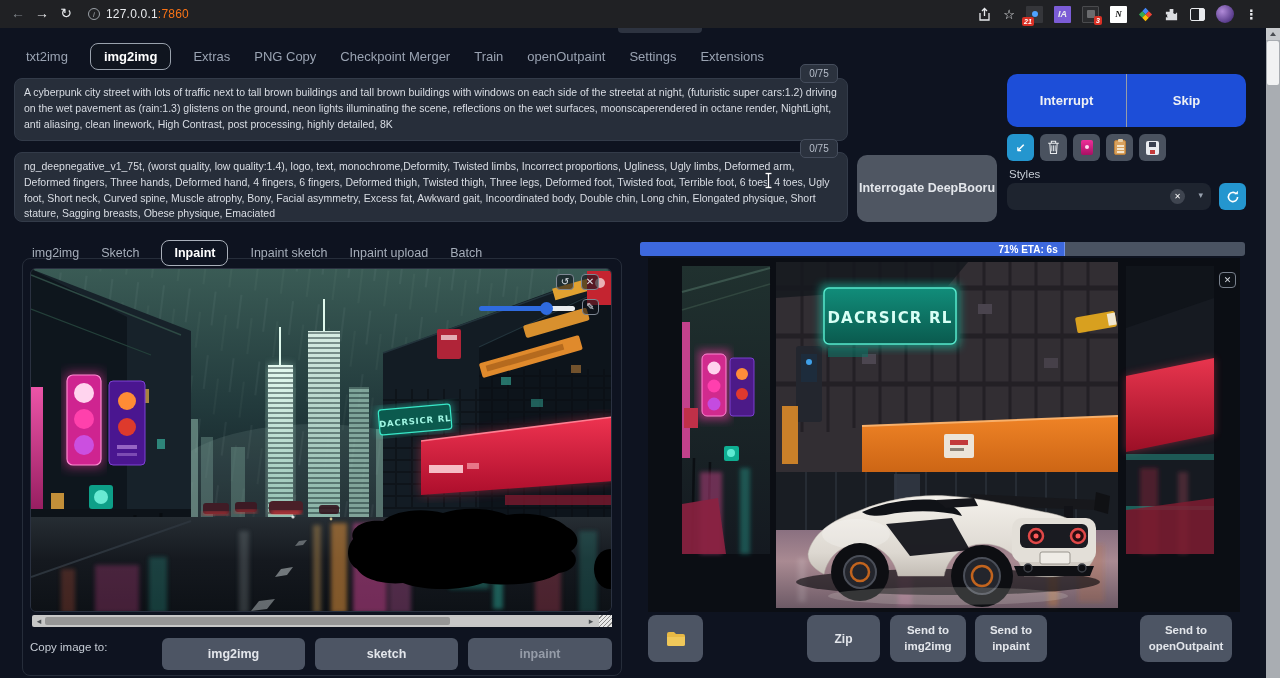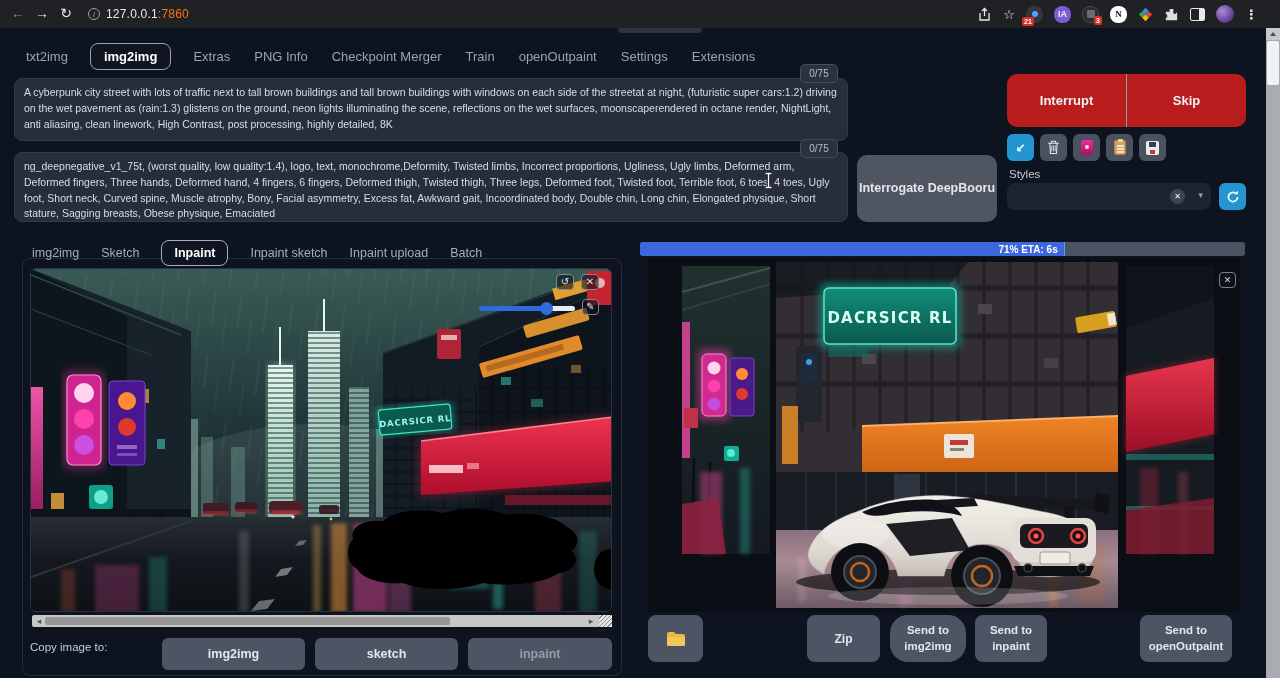--- a/index.html
+++ b/index.html
@@ -15,7 +15,7 @@
   .url-text { position:absolute; top:7px; left:106px; font-size:12px; color:#e8eaed; letter-spacing:.2px; }
   .url-text .port { color:#f97316; }
   .chrome-right { position:absolute; top:4px; right:22px; display:flex; gap:11px; align-items:center; height:20px; }
-  .ext-ic { position:relative; width:17px; height:17px; border-radius:8px; display:flex; align-items:center; justify-content:center; font-size:9px; font-weight:bold; color:#e8eaed; }
+  .ext-ic { position:relative; width:17px; height:17px; border-radius:1px; display:flex; align-items:center; justify-content:center; font-size:9px; font-weight:bold; color:#e8eaed;font-style:italic; }
   .badge { position:absolute; bottom:-3px; right:-4px; background:#d93025; color:#fff; font-size:7px; font-weight:bold; padding:0 2px; border-radius:2px; line-height:9px; }
   .share-svg, .puzzle-svg { display:block; }
 

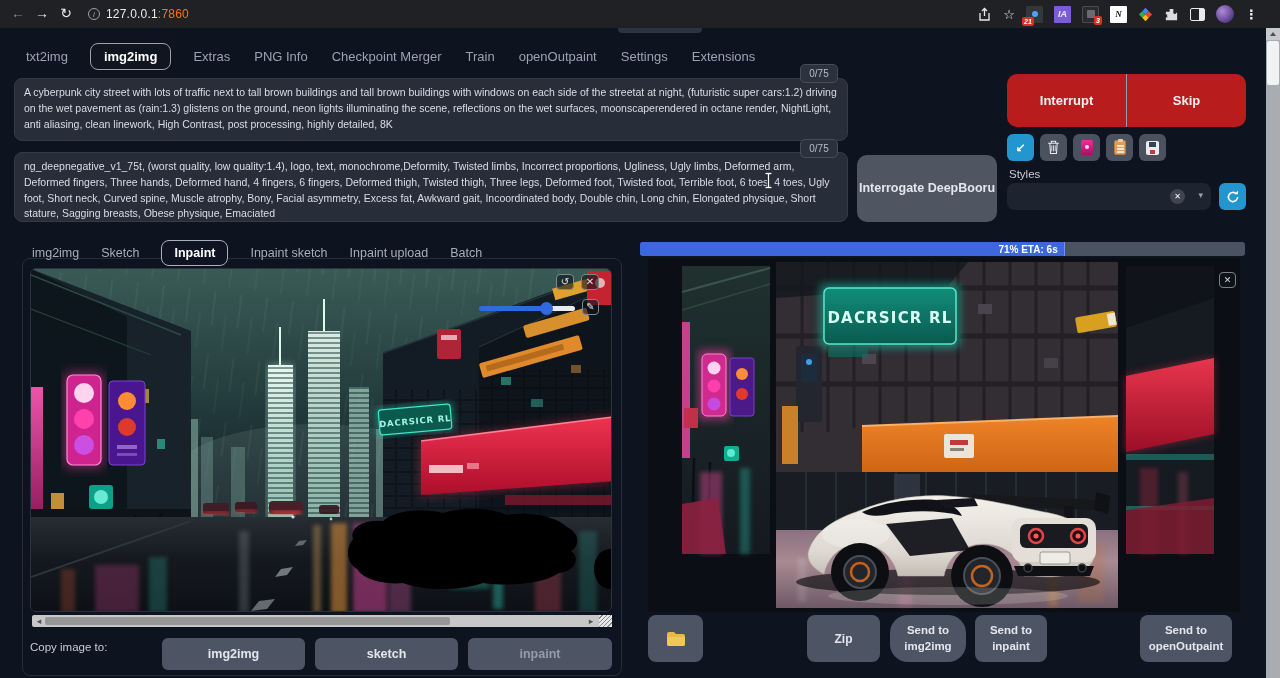--- a/index.html
+++ b/index.html
@@ -150,7 +150,7 @@
     <div class="tab">txt2img</div>
     <div class="tab active">img2img</div>
     <div class="tab">Extras</div>
-    <div class="tab">PNG Info</div>
+    <div class="tab">PNG Copy</div>
     <div class="tab">Checkpoint Merger</div>
     <div class="tab">Train</div>
     <div class="tab">openOutpaint</div>

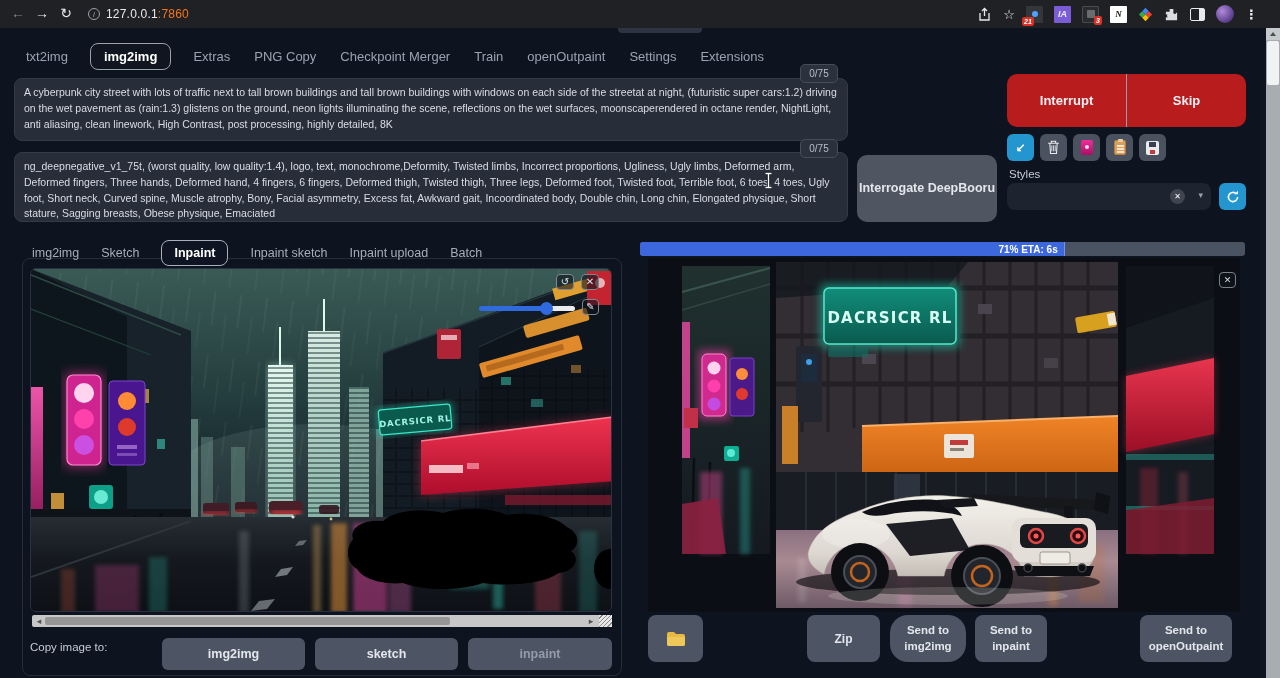--- a/index.html
+++ b/index.html
@@ -39,7 +39,7 @@
   
   .btn-gray { background:#4d5564; border:none; border-radius:8px; color:#e3e6eb; font-size:12.5px; font-weight:600; cursor:pointer; display:flex; align-items:center; justify-content:center; text-align:center; font-family:inherit; }
   .interrogate { position:absolute; left:857px; width:140px; border-radius:10px; background:#4f5662; line-height:1.35; }
-  .run-group { position:absolute; left:1007px; top:74px; width:239px; height:53px; display:flex; border-radius:10px; overflow:hidden; background:#b91c1c; }
+  .run-group { position:absolute; left:1007px; top:74px; width:239px; height:53px; display:flex; border-radius:10px; overflow:hidden; background:#1d4ed8; }
   .run-btn { flex:1; display:flex; align-items:center; justify-content:center; color:#eff1f4; font-size:13px; font-weight:700; cursor:pointer; }
   .run-btn:first-child { border-right:1px solid #979da8; }
   .tool-row { position:absolute; left:1007px; top:134px; display:flex; gap:6px; }

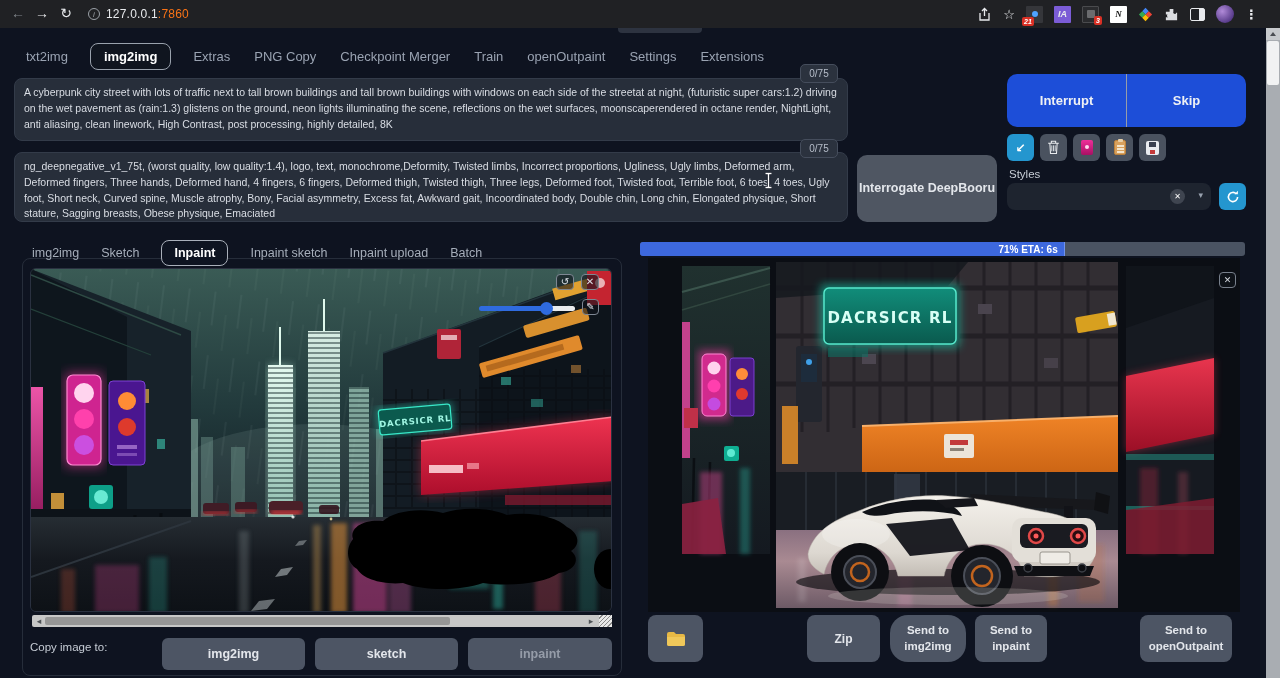--- a/index.html
+++ b/index.html
@@ -595,7 +595,7 @@
       </svg>
   </button>
   <button class="btn-gray gal-btn" style="left:807px; width:73px;">Zip</button>
-  <button class="btn-gray gal-btn two-line" style="left:890px; width:76px;border-radius:18px;">Send to img2img</button>
+  <button class="btn-gray gal-btn two-line" style="left:890px; width:76px;">Send to img2img</button>
   <button class="btn-gray gal-btn two-line" style="left:975px; width:72px;">Send to inpaint</button>
   <button class="btn-gray gal-btn two-line" style="left:1140px; width:92px;">Send to openOutpaint</button>
 

